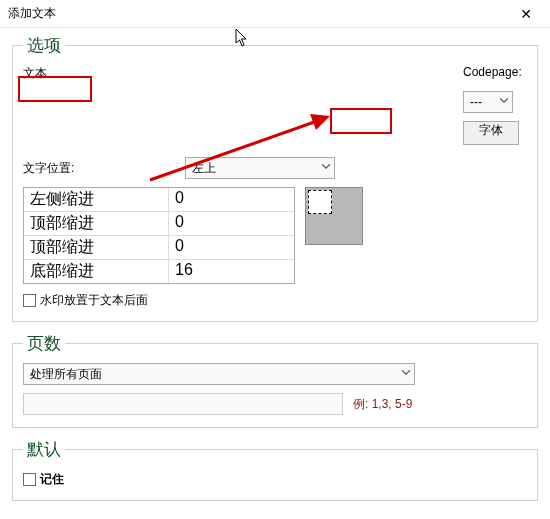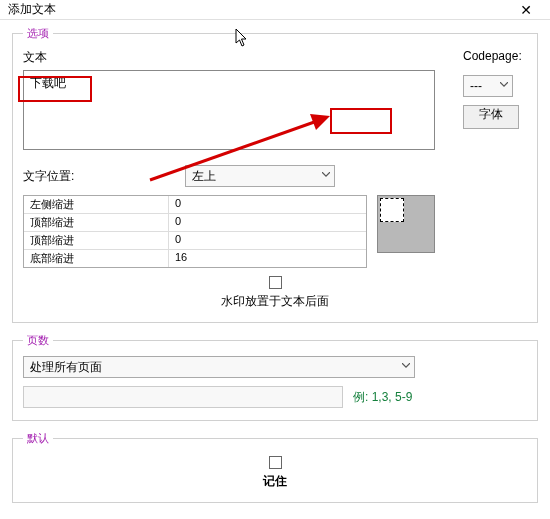--- a/index.html
+++ b/index.html
@@ -18,7 +18,7 @@
       align-items: center;
       padding: 4px 8px;
       border-bottom: 1px solid #e0e0e0;
-      height: 20px;
+      height: 28px;
     }
     .close-btn {
       width: 32px;

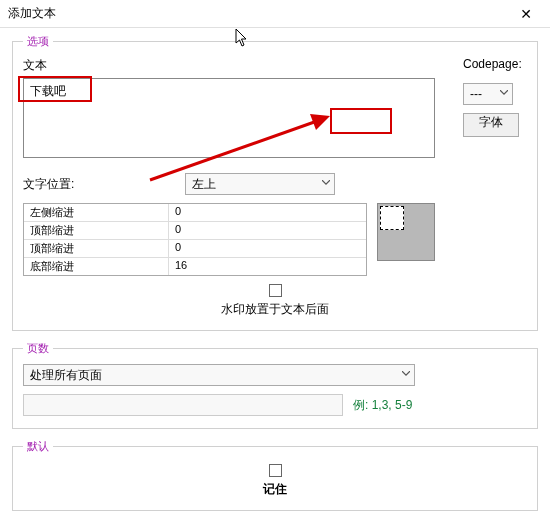--- a/index.html
+++ b/index.html
@@ -46,8 +46,8 @@
     }
     legend {
       padding: 0 4px;
-      font-size: 11px;
-      color: #a21caf;
+      font-size: 17px;
+      color: #14532d;
     }
     .row { display: flex; gap: 12px; margin-bottom: 6px; }
     .label { font-size: 12px; margin-bottom: 4px; display: block; }

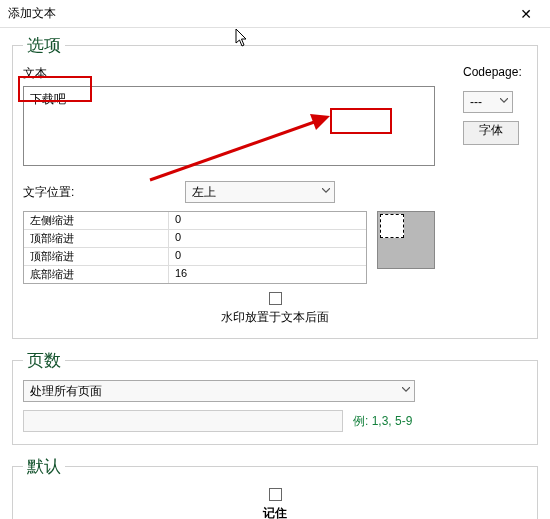--- a/index.html
+++ b/index.html
@@ -202,7 +202,6 @@
     <div class="row">
       <div class="text-input-wrap">
         <span class="label">文本</span>
-        <textarea class="textarea-box" style="">下载吧</textarea>
       </div>
       <div class="right-col">
         <span class="label">Codepage:</span>

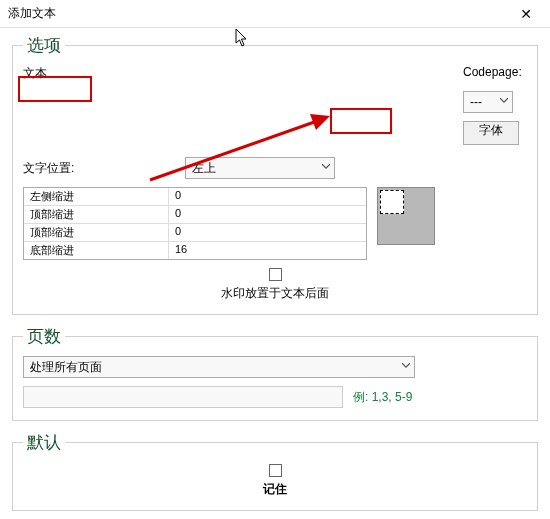--- a/index.html
+++ b/index.html
@@ -106,8 +106,8 @@
     .indent-wrap { display: flex; gap: 10px; align-items: flex-start; }
     .indent-table {
       border: 1px solid #aaa;
-      width: 344px;
-      font-size: 11px;
+      width: 272px;
+      font-size: 16px;
     }
     .indent-table .trow {
       display: flex;

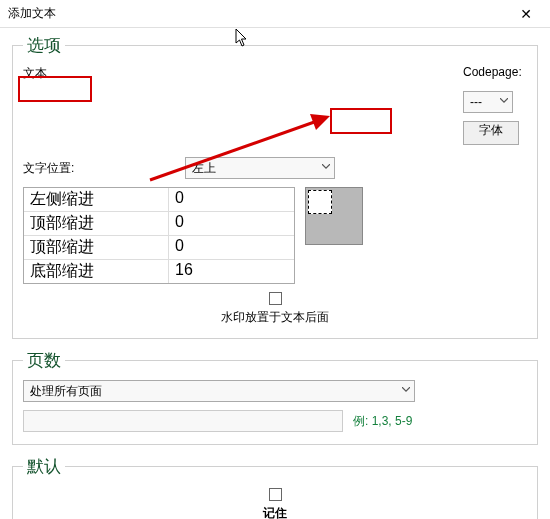--- a/index.html
+++ b/index.html
@@ -145,7 +145,6 @@
       gap: 4px;
       margin-top: 8px;
       font-size: 12px;
-      flex-direction: column;
     }
     .checkbox {
       width: 13px;

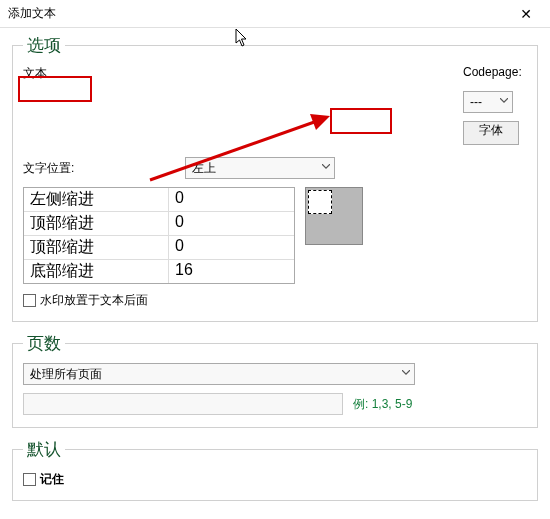--- a/index.html
+++ b/index.html
@@ -162,7 +162,7 @@
       background: #f8f8f8;
       padding: 0 6px;
     }
-    .hint { color: #15803d; font-size: 12px; }
+    .hint { color: #7f1d1d; font-size: 12px; }
     .arrow-svg {
       position: absolute;
       left: 140px;

